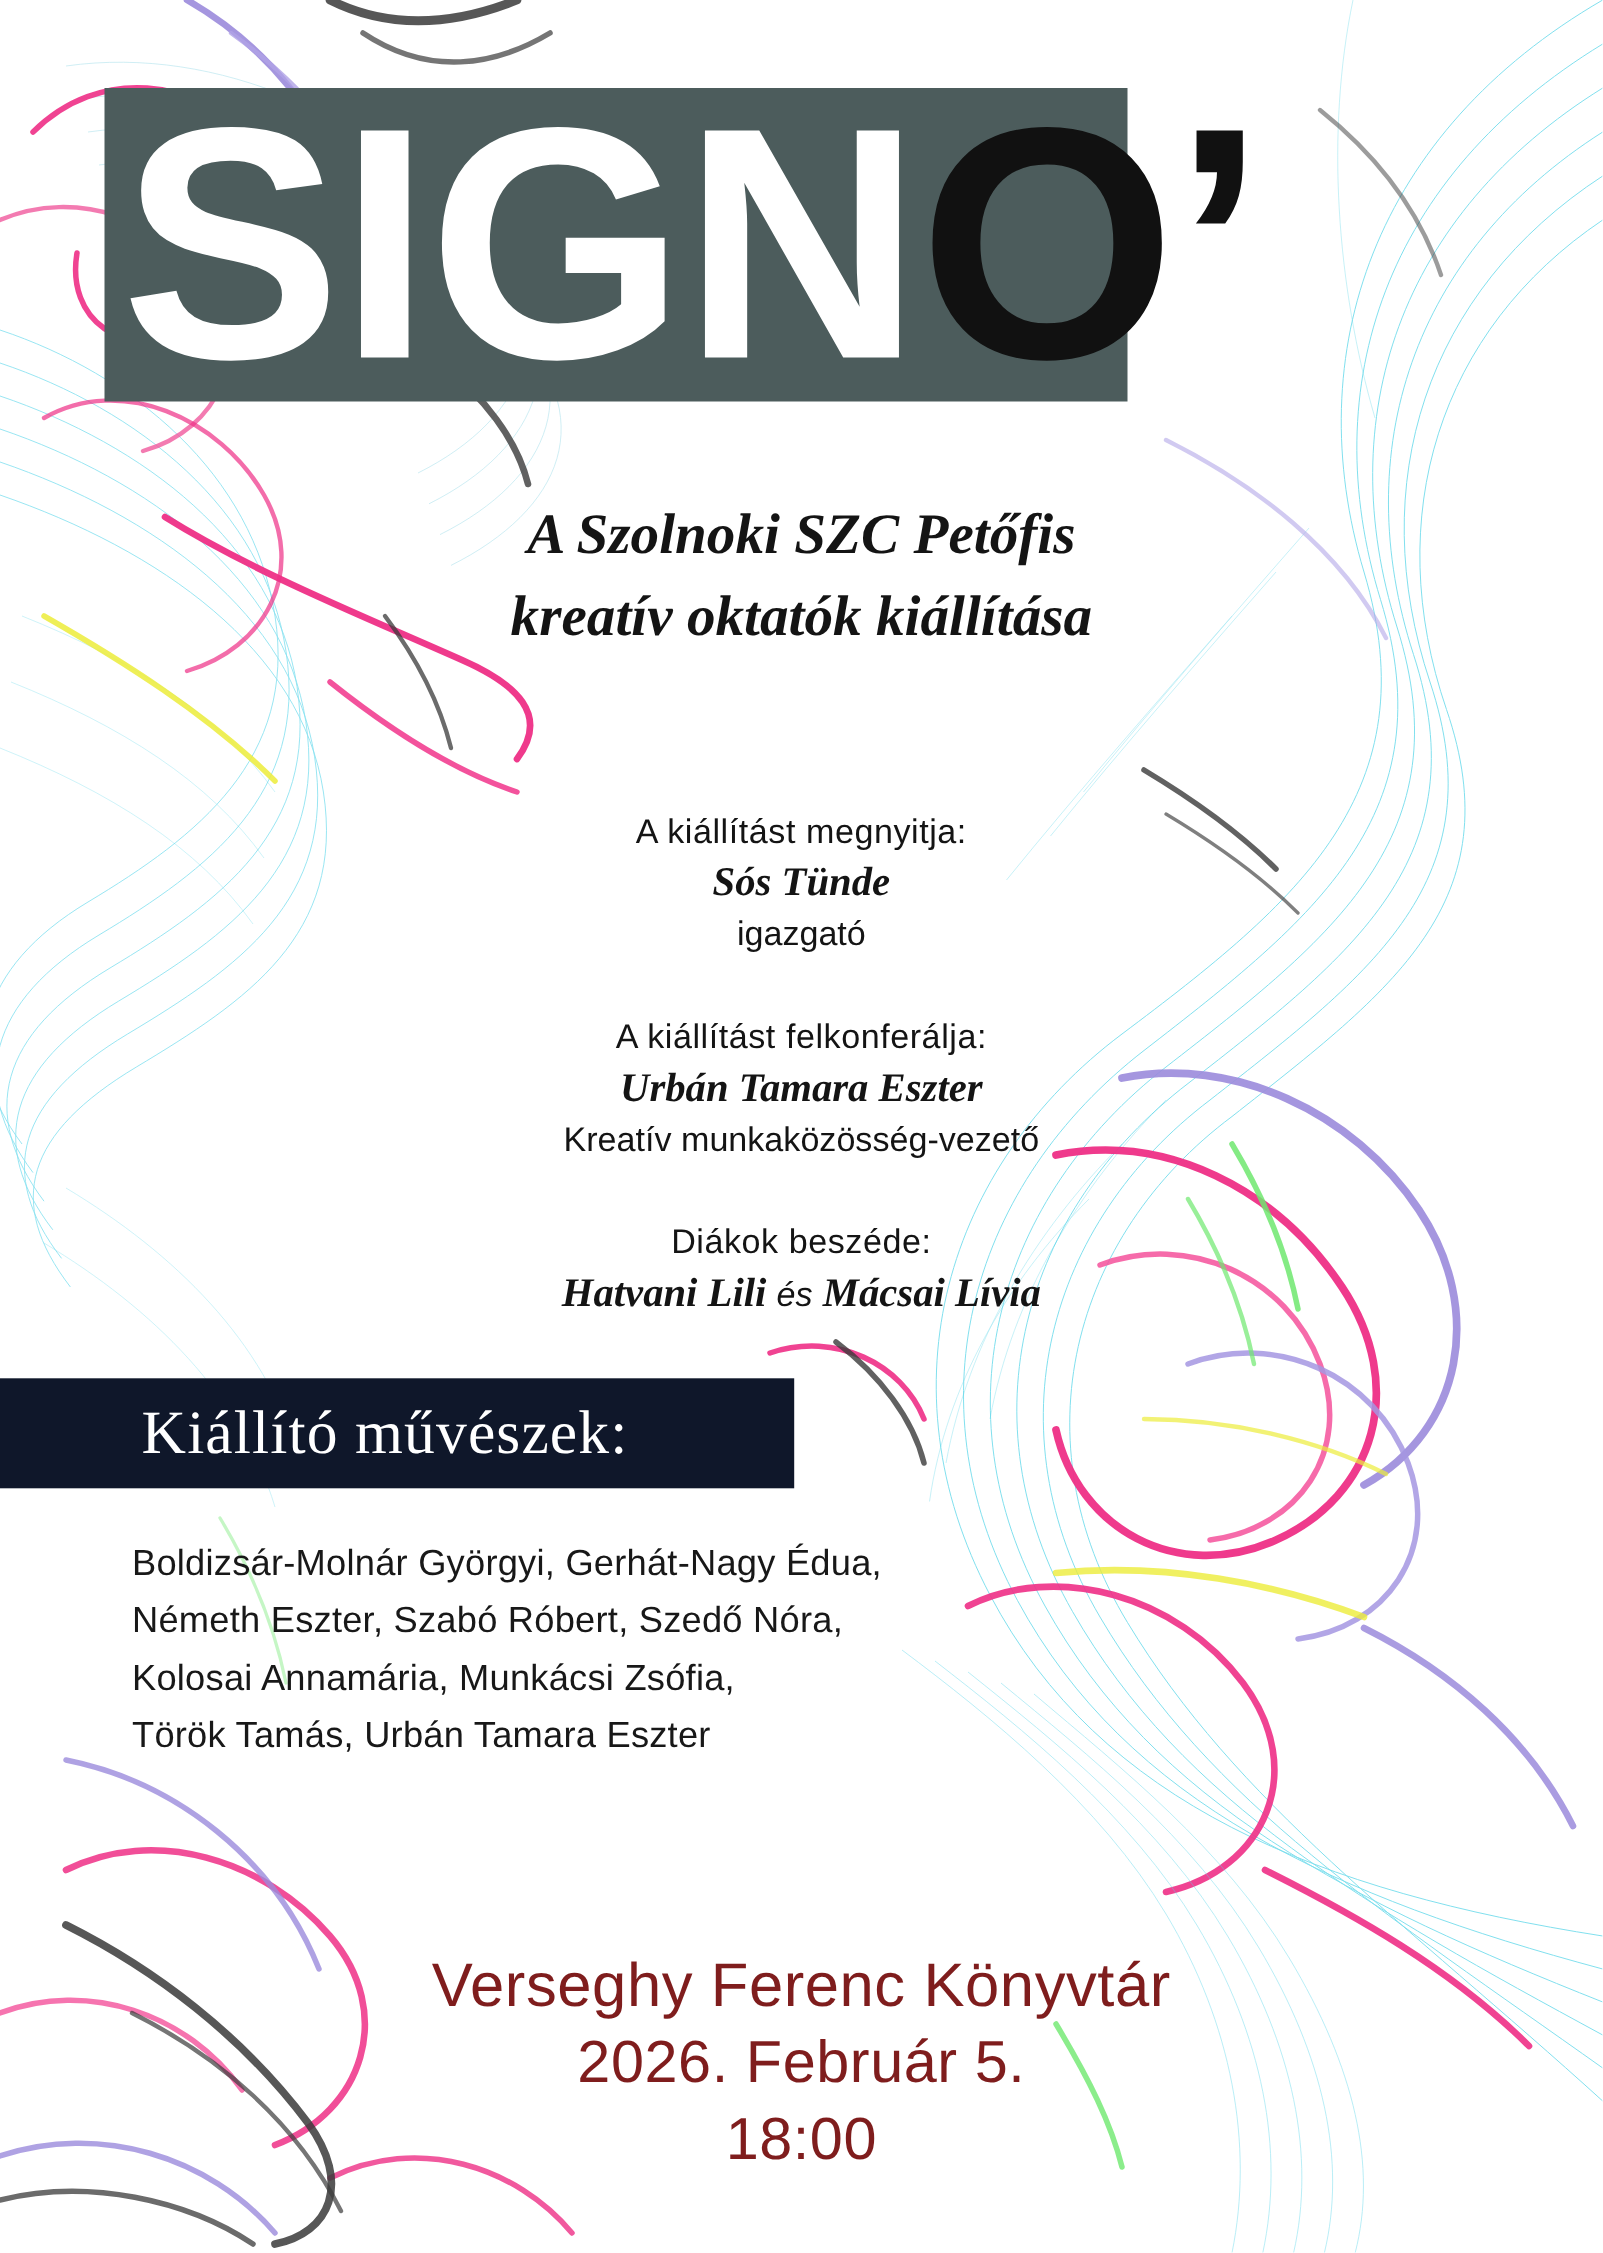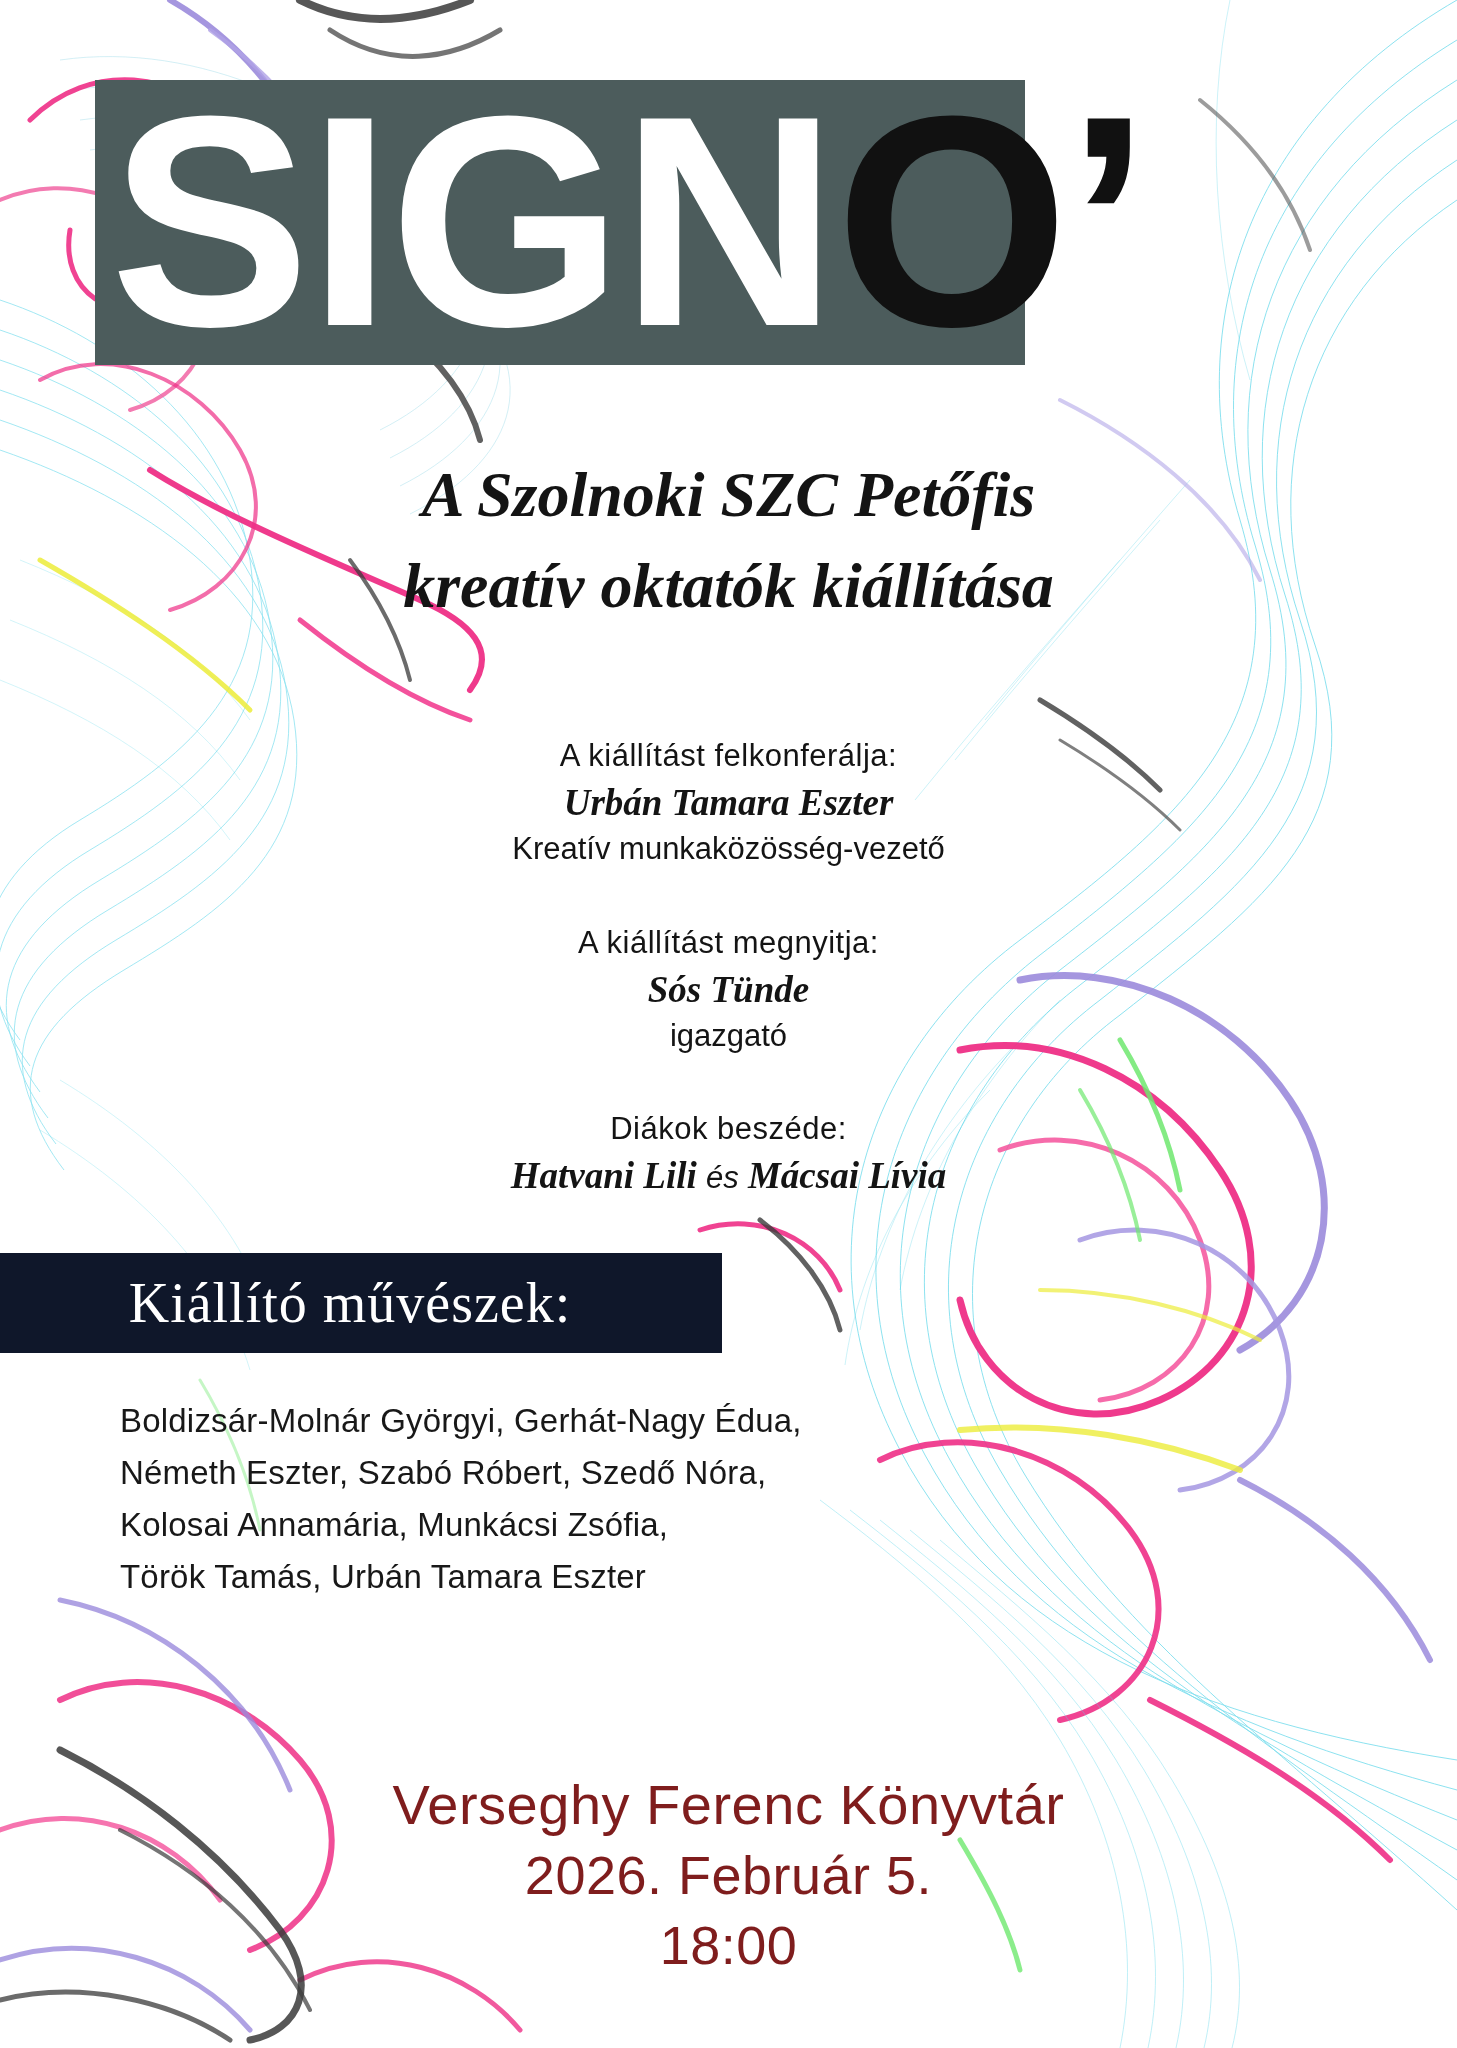--- a/index.html
+++ b/index.html
@@ -75,7 +75,7 @@
     font-family: "Liberation Serif", serif;
     font-style: italic;
     font-weight: bold;
-    font-size: 64px;
+    font-size: 52px;
     line-height: 1.42;
     color: #141414;
     letter-spacing: 0px;

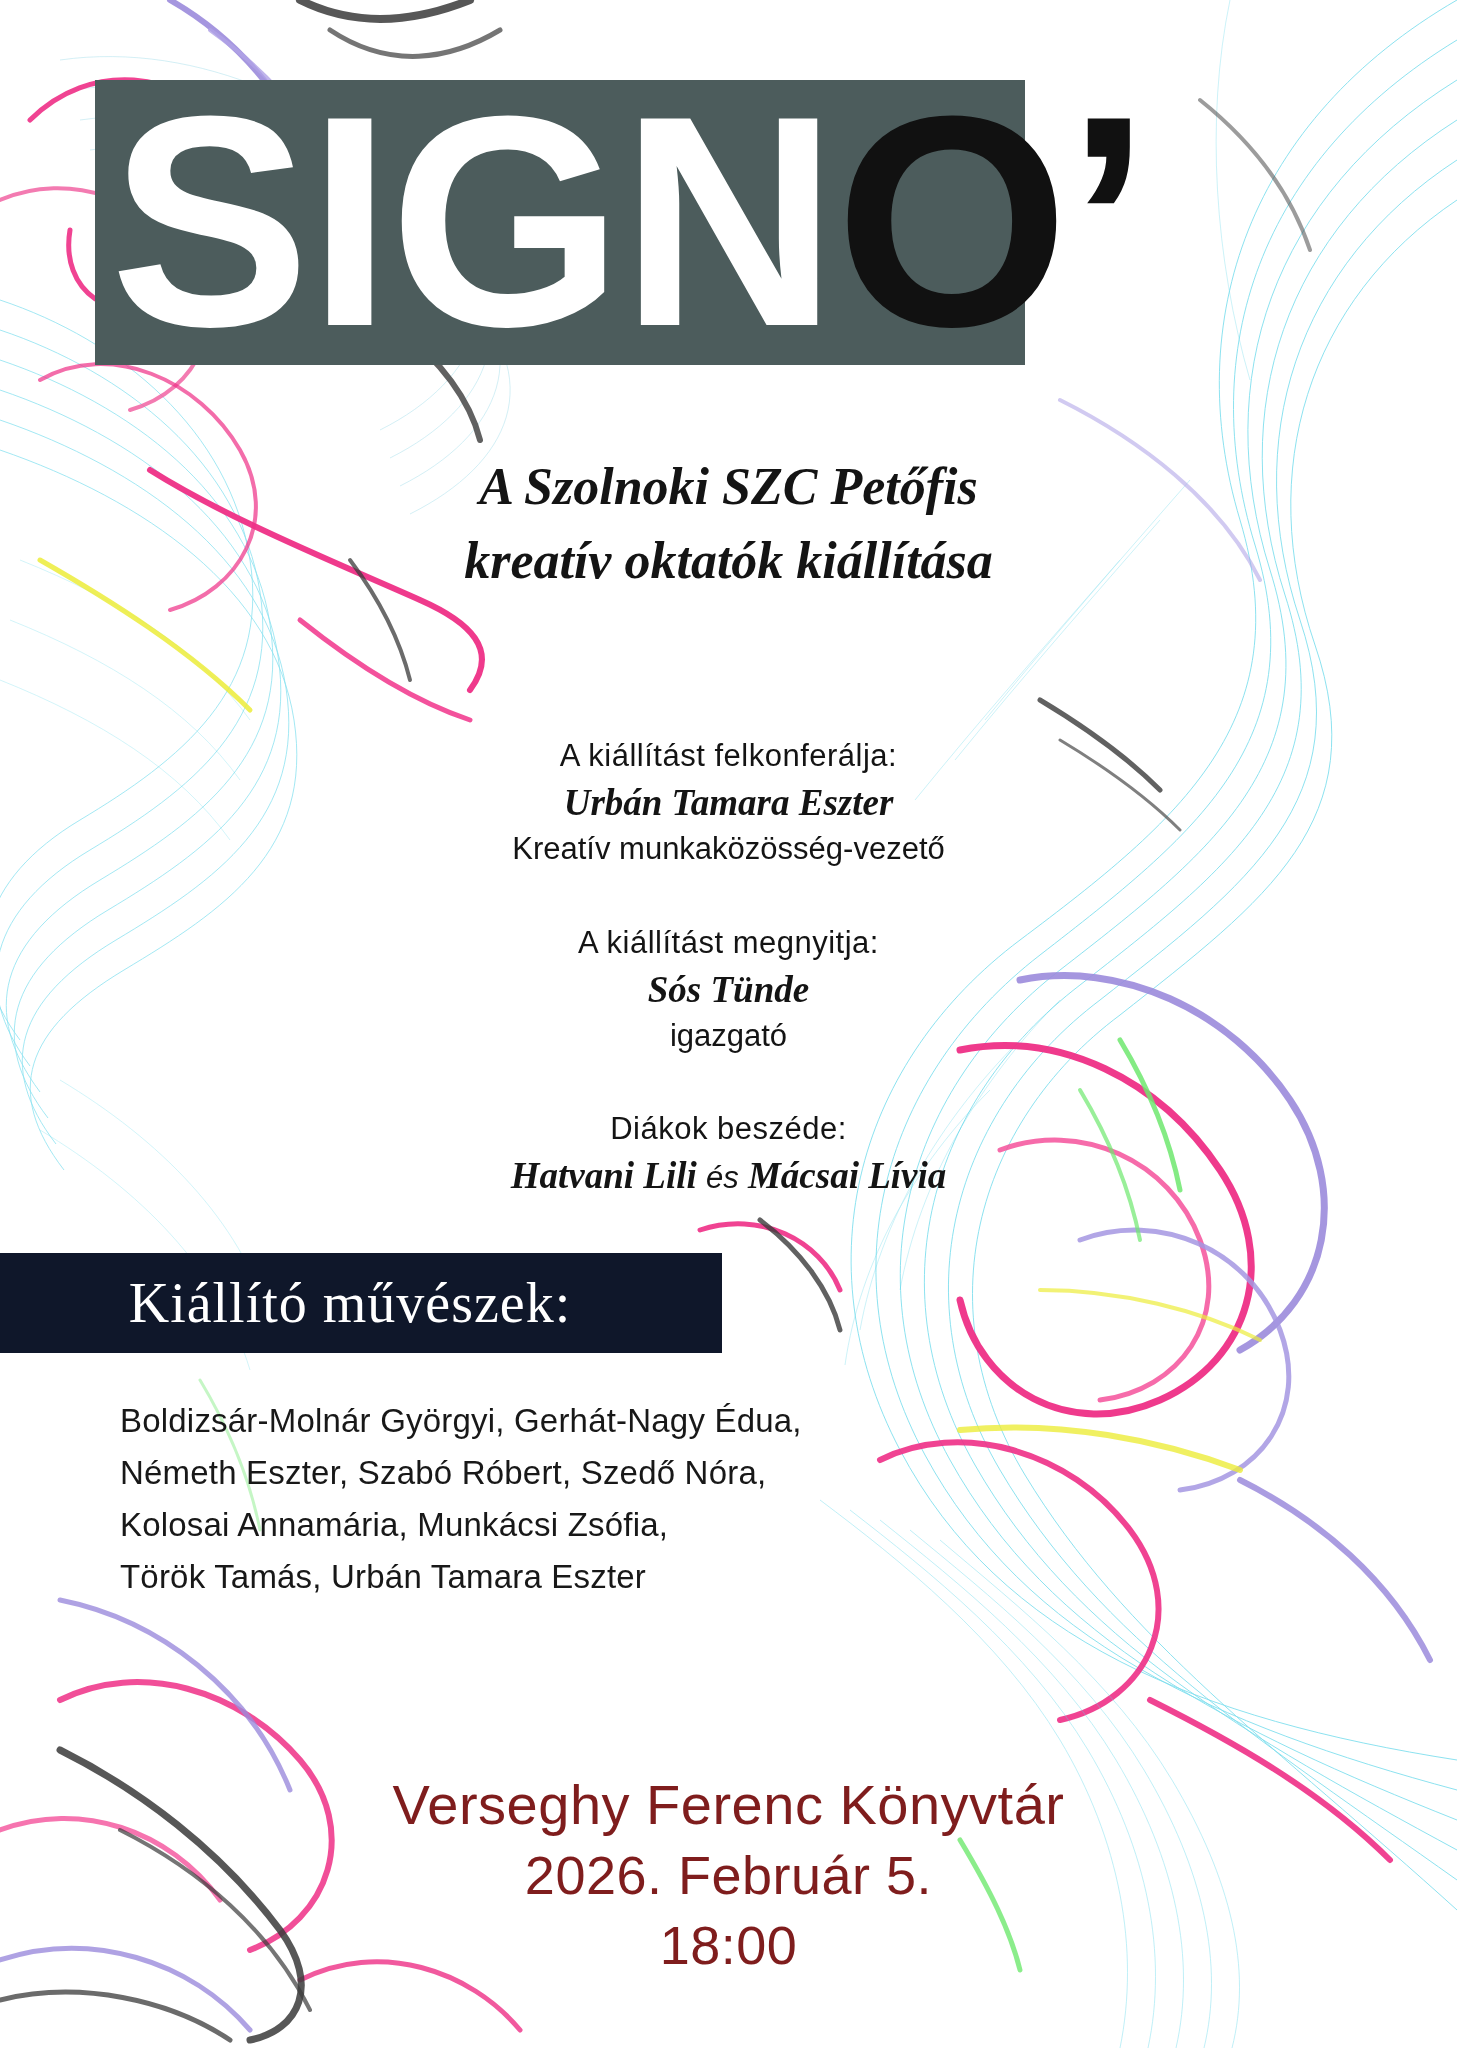--- a/index.html
+++ b/index.html
@@ -320,15 +320,15 @@
     <div class="credits">
 
       <div class="credit-group">
+        <div class="credit-role">A kiállítást megnyitja:</div>
+        <div class="credit-name">Sós Tünde</div>
+        <div class="credit-sub">igazgató</div>
+      </div>
+
+      <div class="credit-group">
         <div class="credit-role">A kiállítást felkonferálja:</div>
         <div class="credit-name">Urbán Tamara Eszter</div>
         <div class="credit-sub">Kreatív munkaközösség-vezető</div>
-      </div>
-
-      <div class="credit-group">
-        <div class="credit-role">A kiállítást megnyitja:</div>
-        <div class="credit-name">Sós Tünde</div>
-        <div class="credit-sub">igazgató</div>
       </div>
 
       <div class="credit-group">

